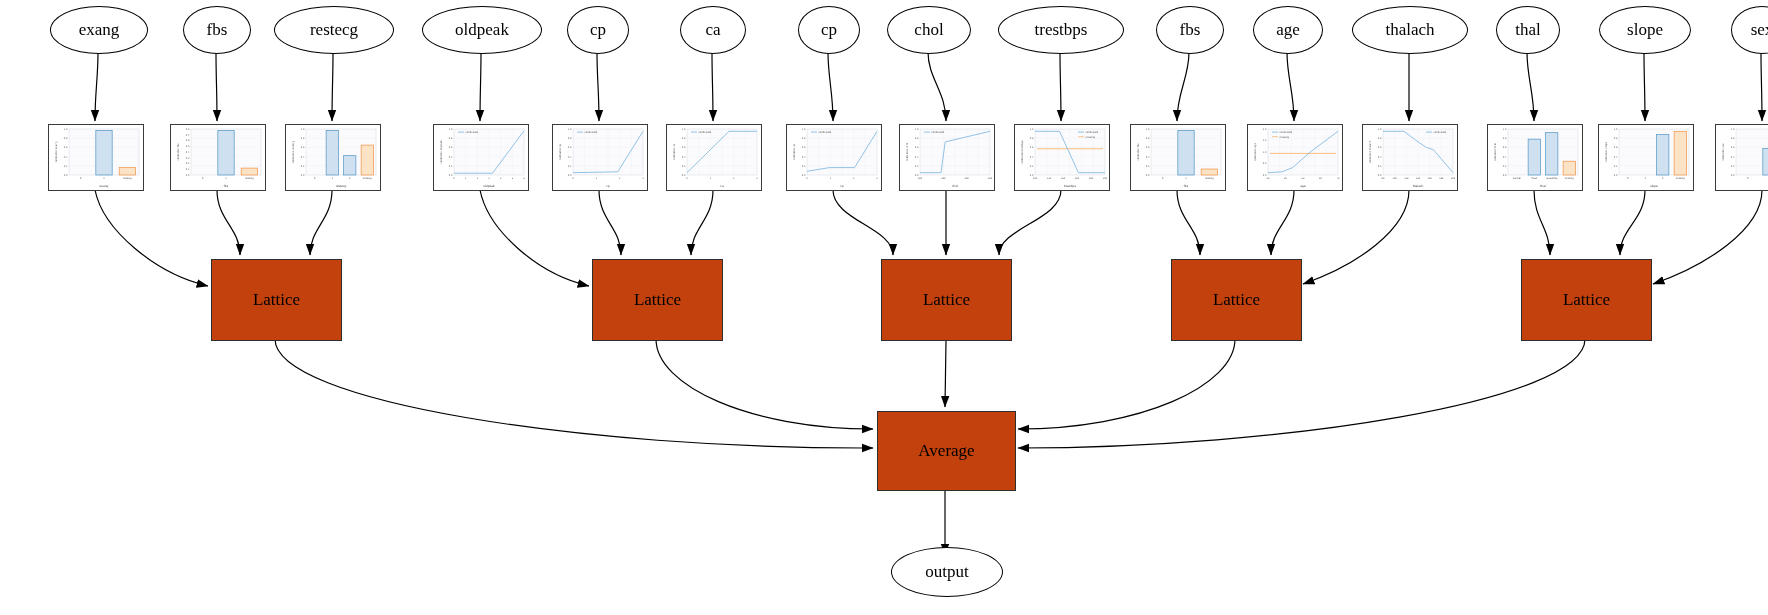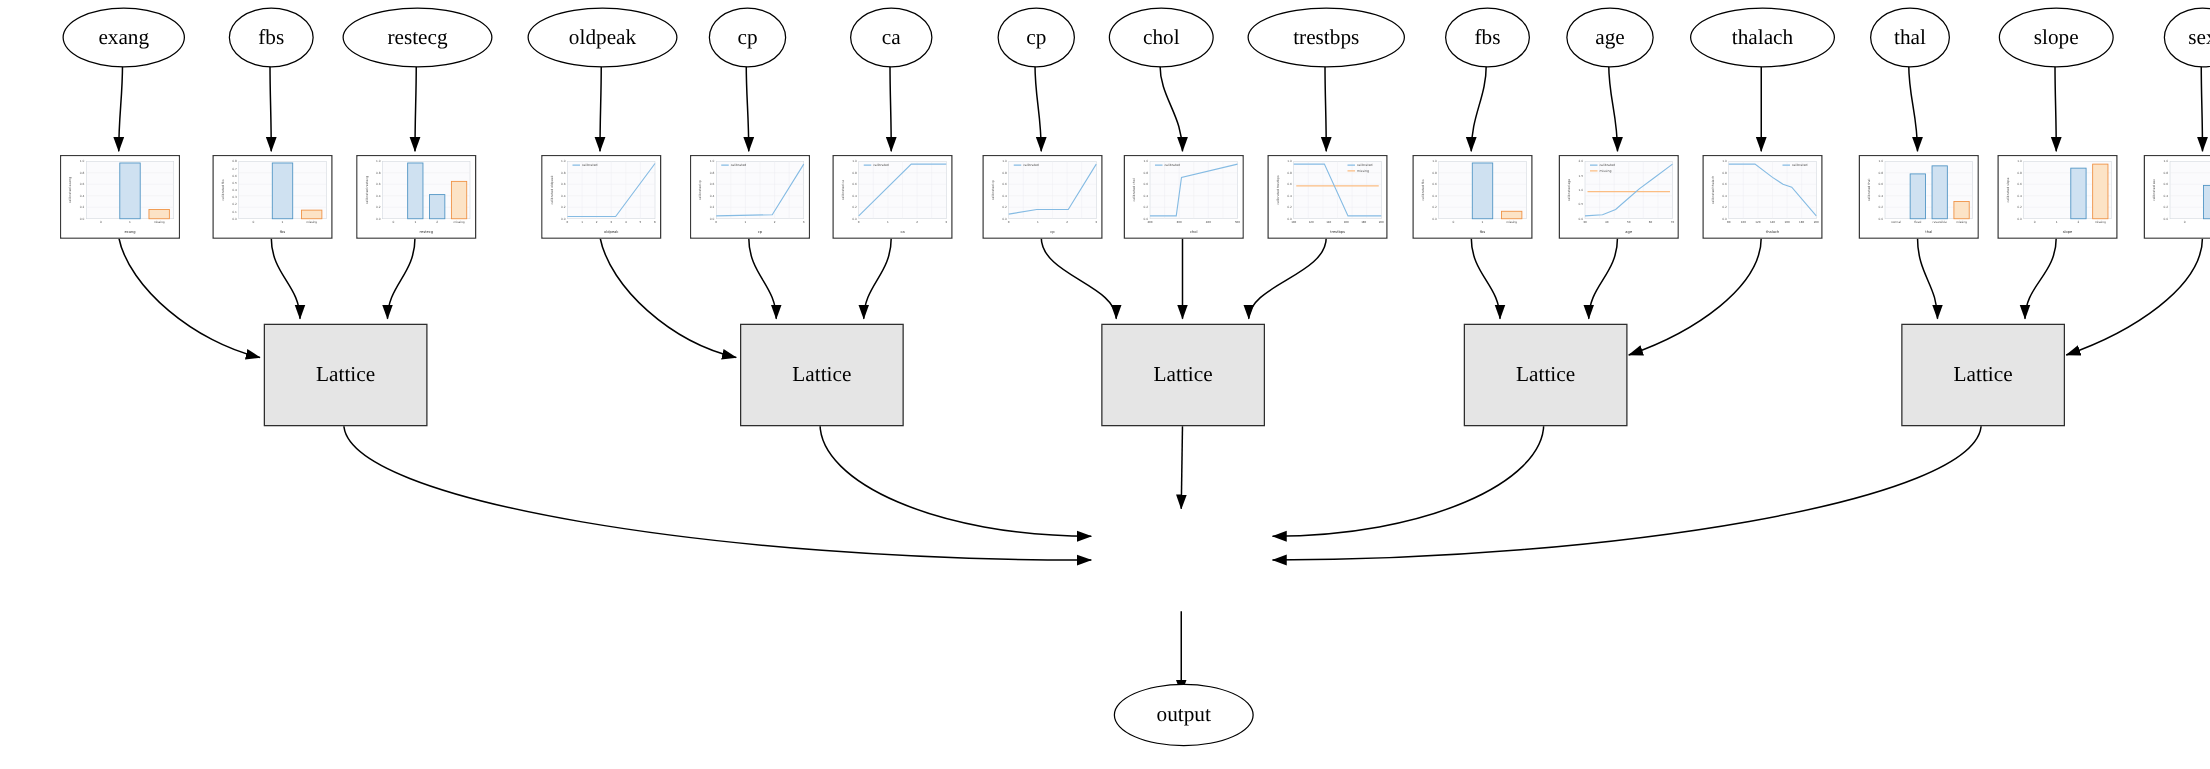--- a/index.html
+++ b/index.html
@@ -10,7 +10,7 @@
   .node-ellipse{position:absolute;border:1.4px solid #000;border-radius:50%;
        background:#fff;display:flex;align-items:center;justify-content:center;
        font-size:17px;color:#000;z-index:2;}
-  .node-box{position:absolute;border:1.6px solid #2e2e2e;background:#e5e5e5;
+  .node-box{position:absolute;border:1.6px solid #2e2e2e;background:#c2410c;
        display:flex;align-items:center;justify-content:center;
        font-size:17px;color:#000;z-index:2;}
   .node-chart{position:absolute;border:1.5px solid #3a3a3a;background:#fff;z-index:2;line-height:0;}

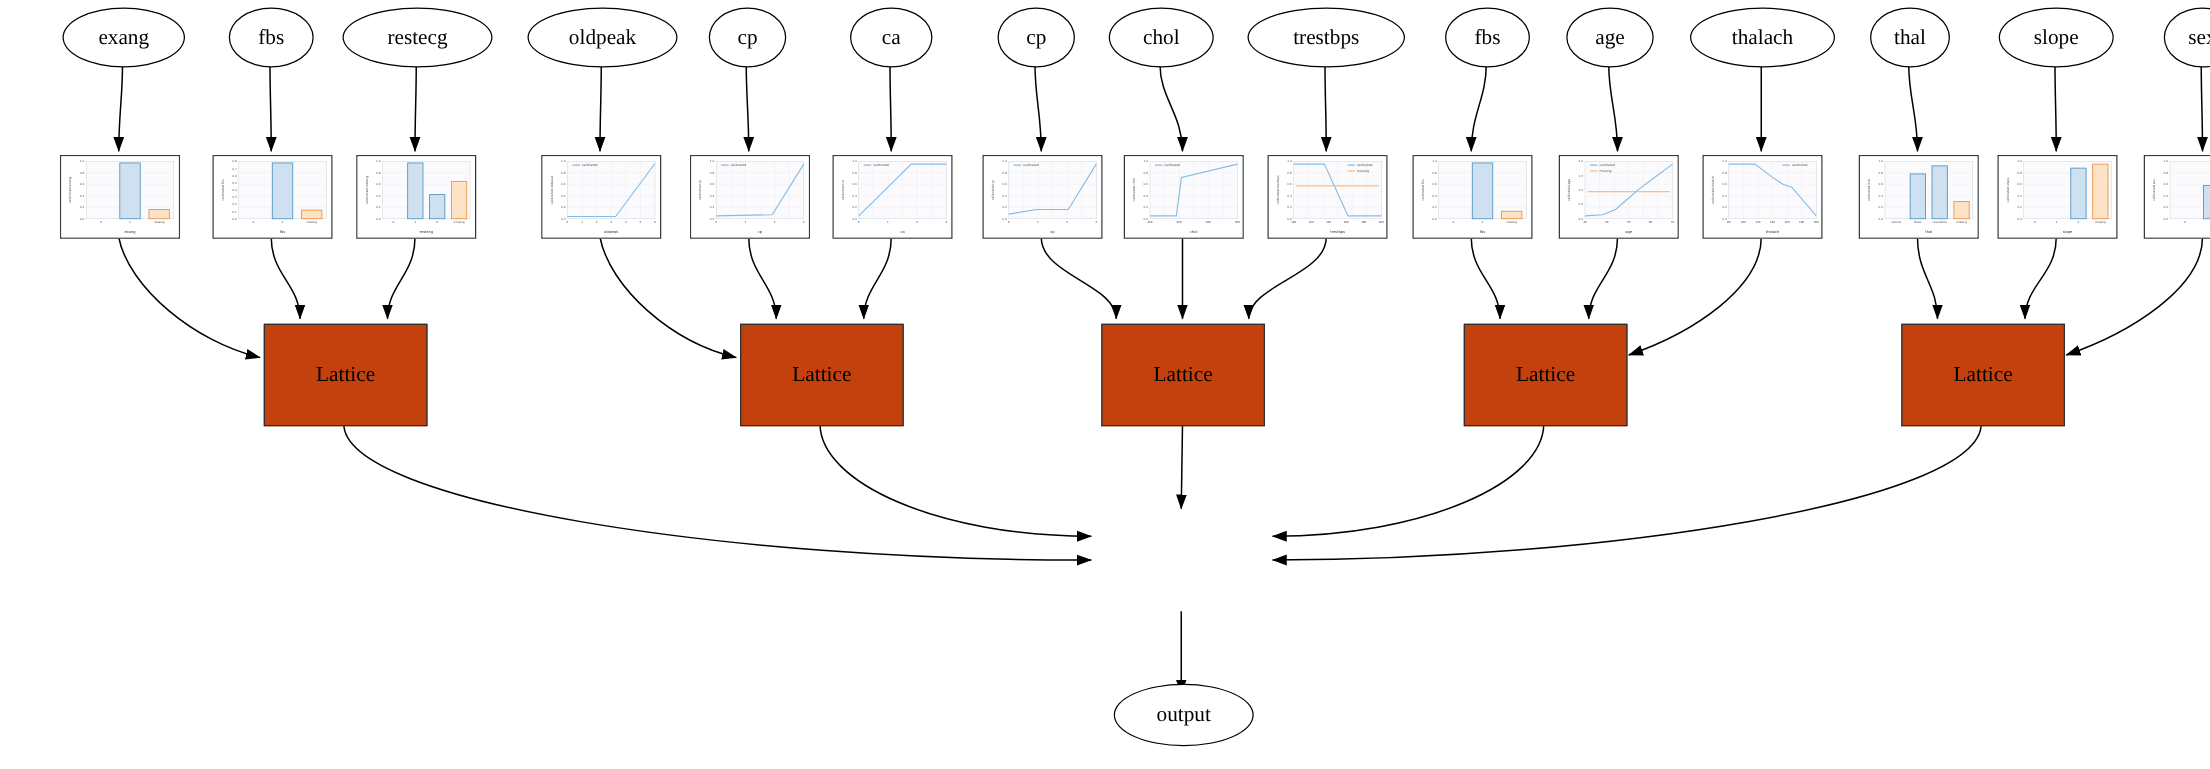--- a/index.html
+++ b/index.html
@@ -548,6 +548,9 @@
         <span>Lattice</span>
       </div>
     </div>
+  <div class="node-box" id="average-node" style="left:833px;top:411px;width:137px;height:78px;">
+    <span>Average</span>
+  </div>
   <div class="node-ellipse" id="output-node" style="left:847px;top:547px;width:110px;height:48px;">
     <span>output</span>
   </div>

